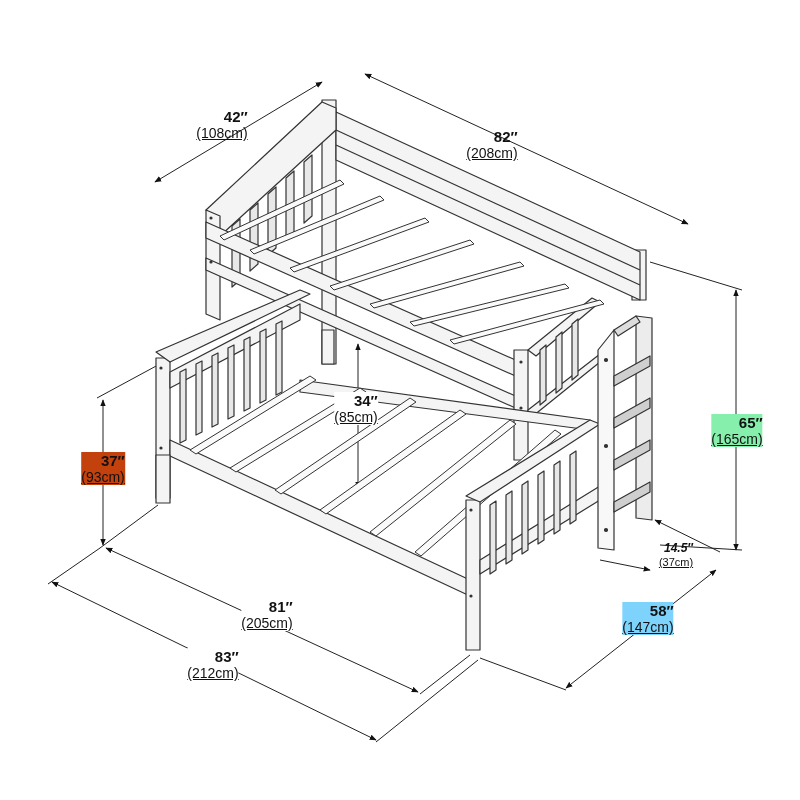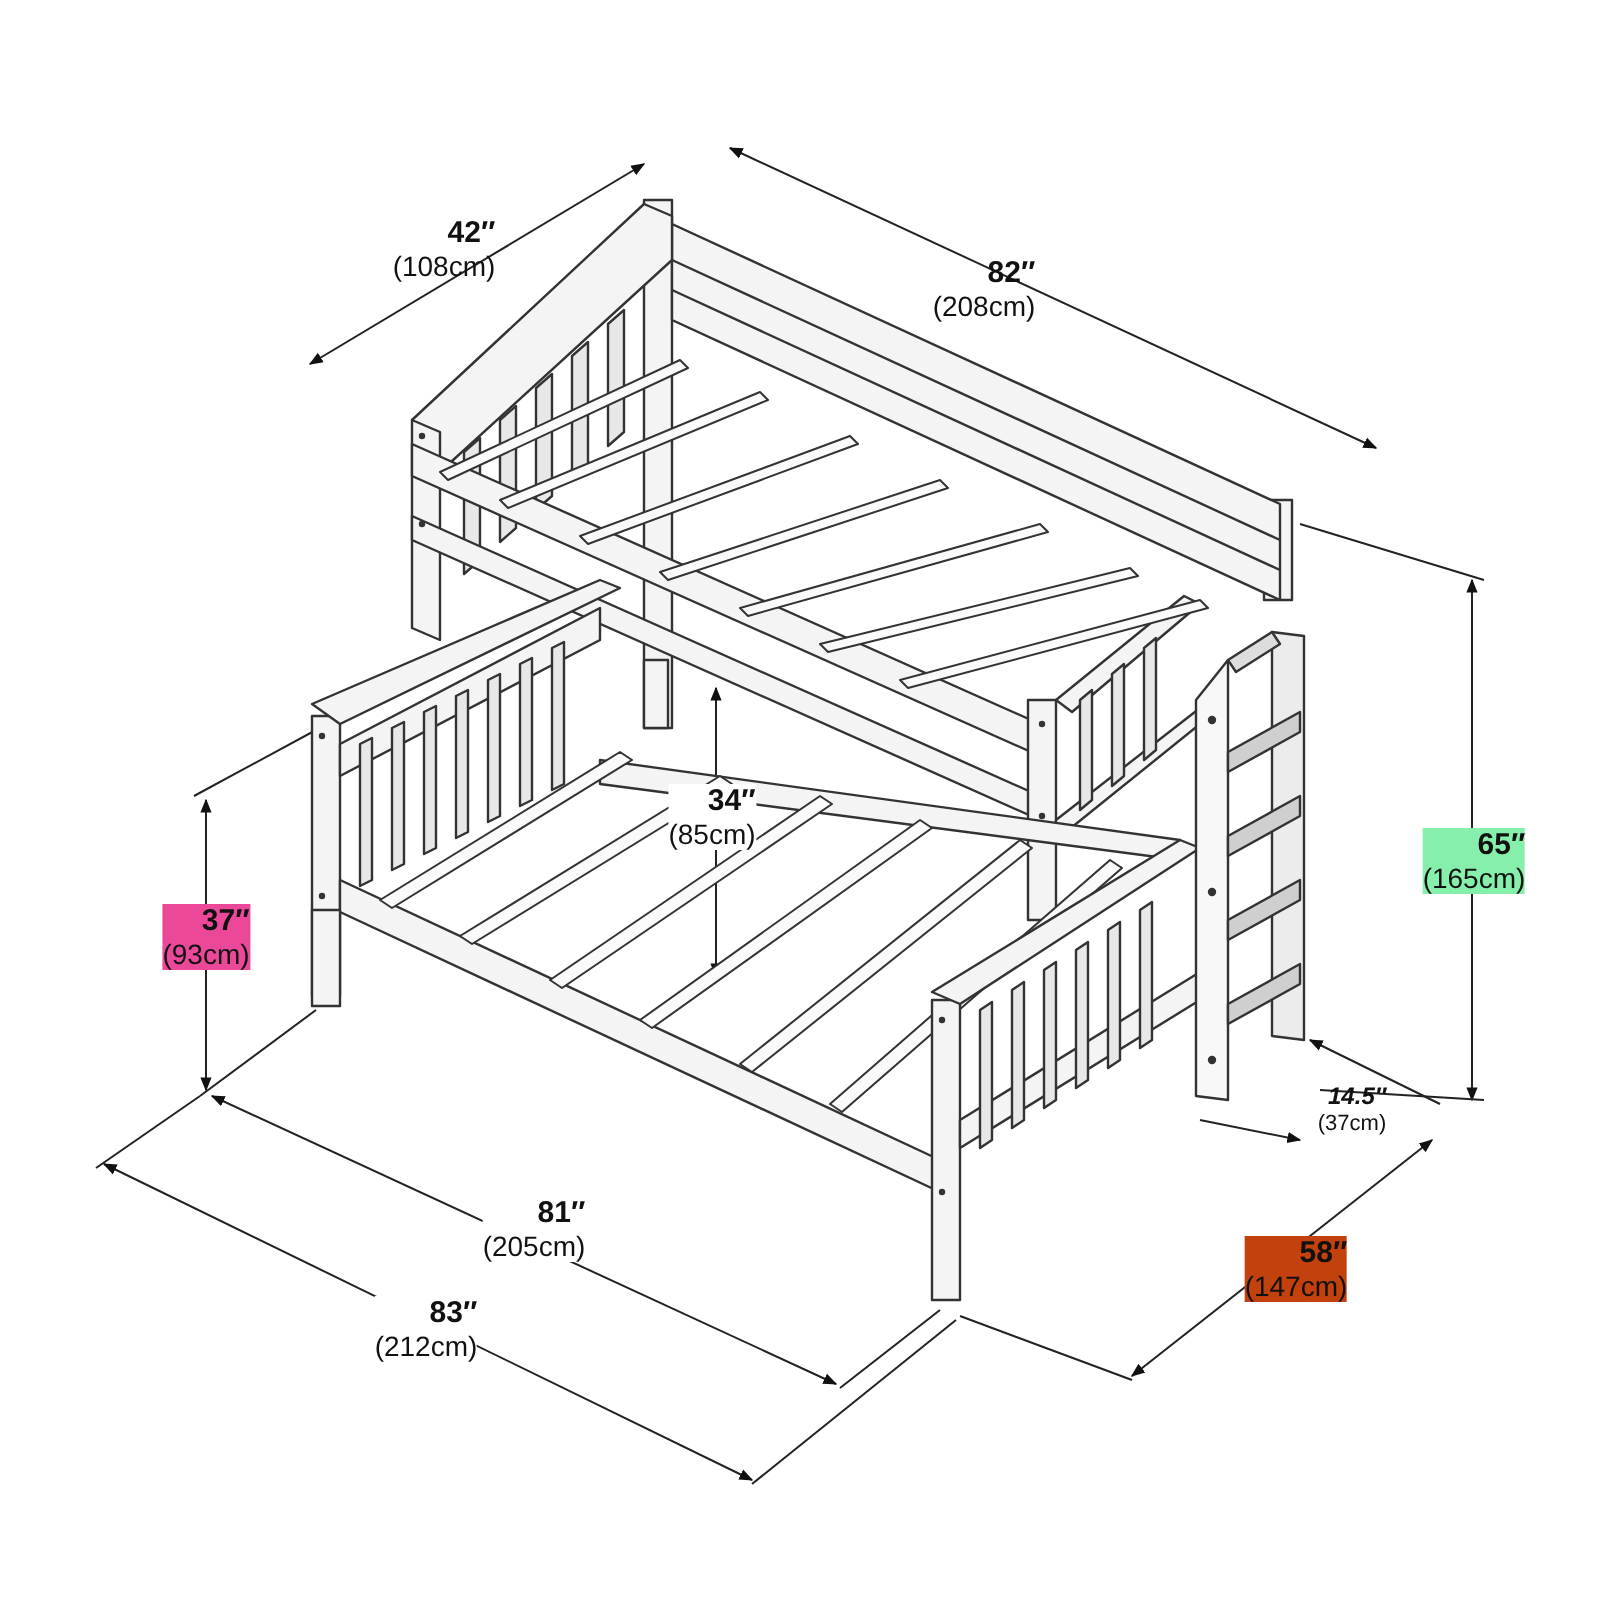--- a/index.html
+++ b/index.html
@@ -7,7 +7,7 @@
     svg.drawing { position: absolute; left: 0; top: 0; }
     .dim-label { position: absolute; text-align: right; color: #111; line-height: 1.15; transform: translate(-50%, 0); white-space: nowrap; }
     .dim-label .in { font-weight: bold; font-size: 15px; display: block; }
-    .dim-label .cm { font-size: 14px; display: block; }
+    .dim-label .cm { font-size: 14px; display: block; text-decoration: underline; }
     .dim-label.small .in { font-size: 12px; font-style: italic; }
     .dim-label.small .cm { font-size: 11px; }
   </style>

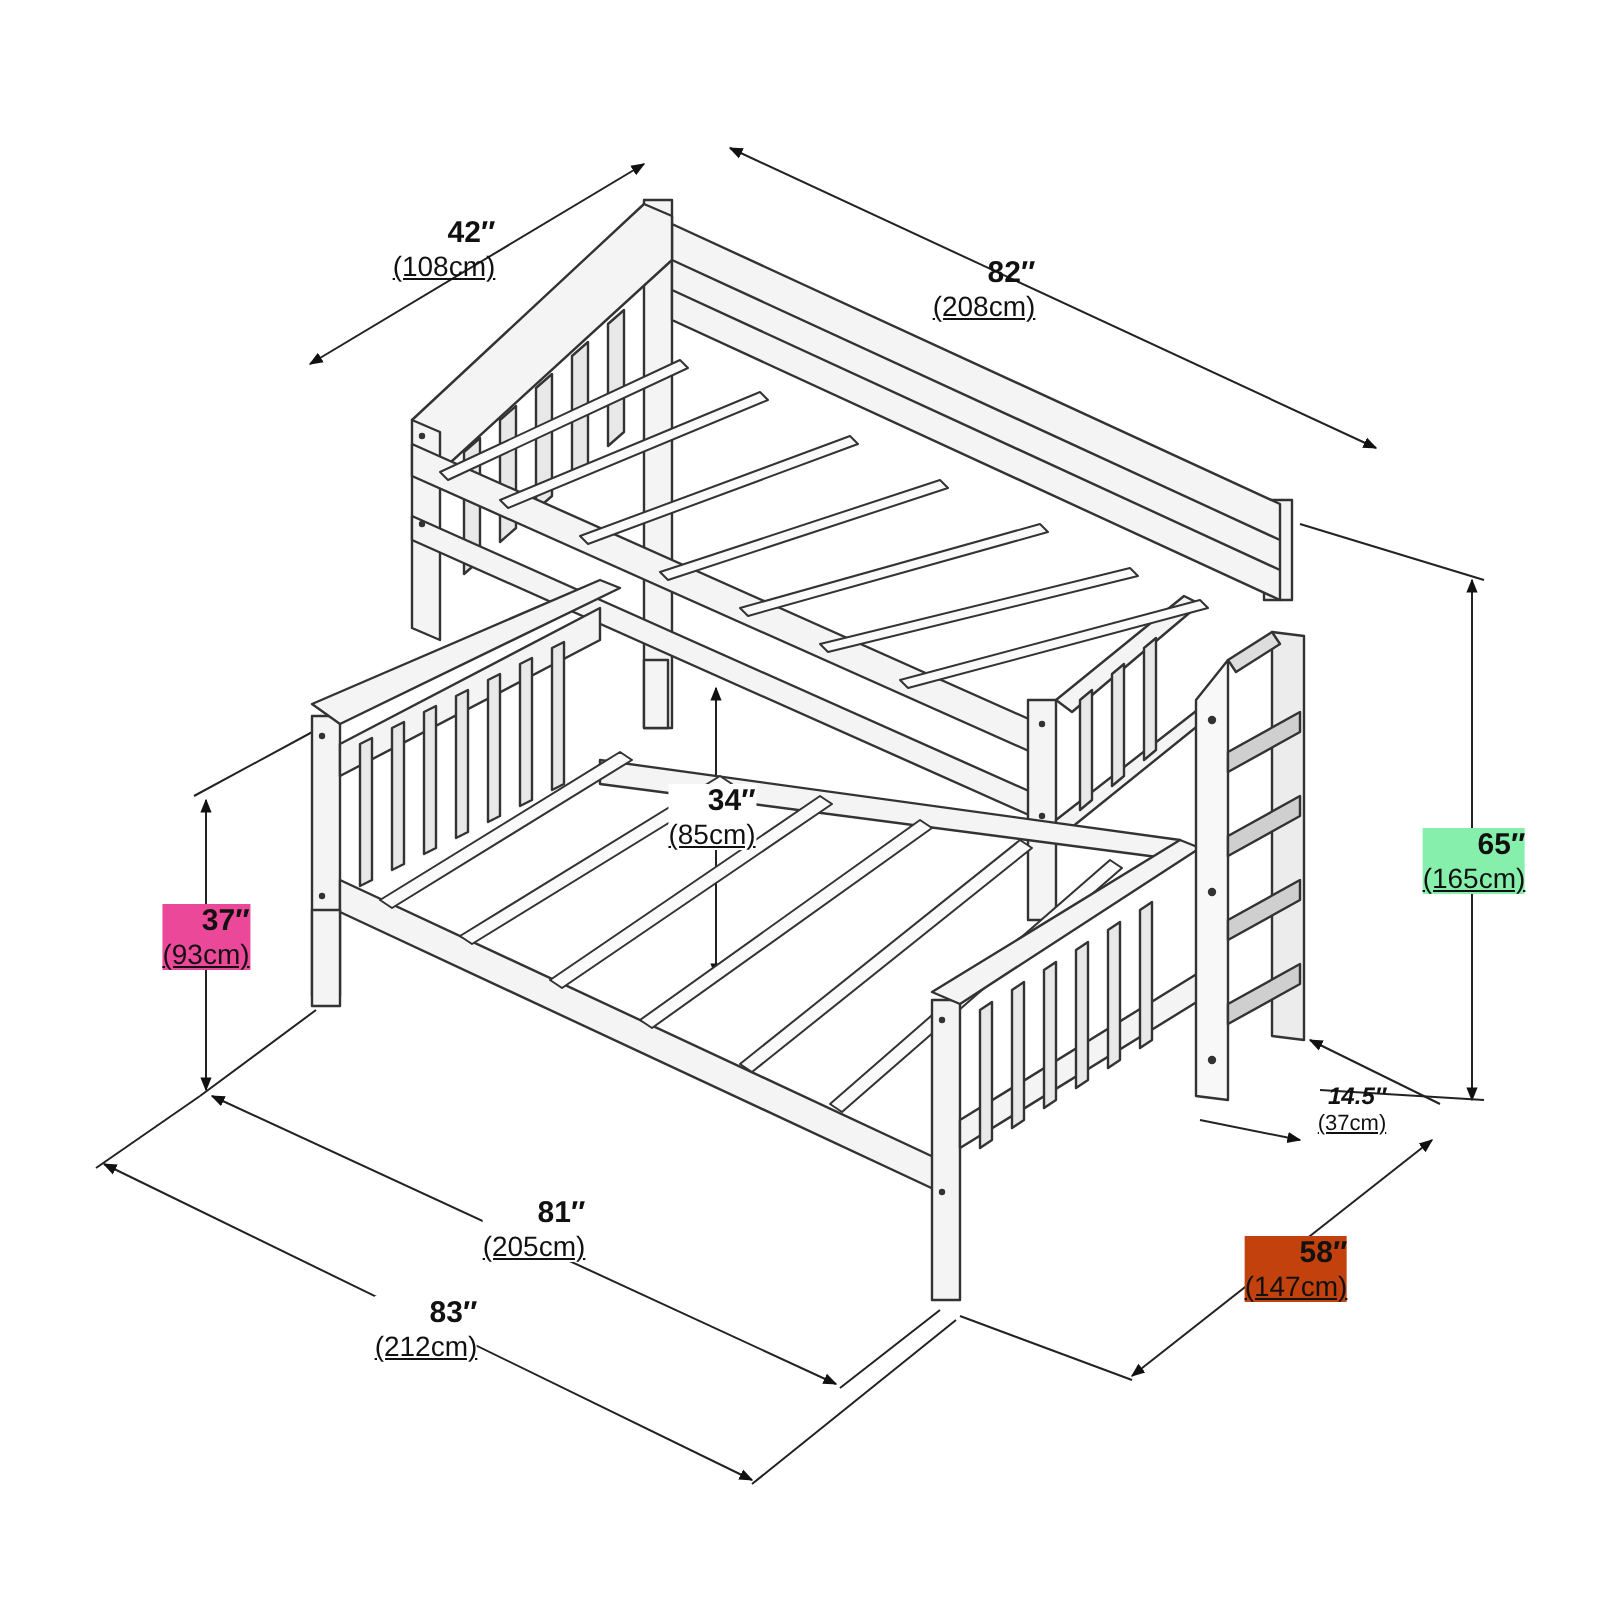--- a/index.html
+++ b/index.html
@@ -176,7 +176,7 @@
   <span class="in">65″</span>
   <span class="cm">(165cm)</span>
 </div>
-<div class="dim-label" style="left:103px; top:452px; background:#ec4899;">
+<div class="dim-label" style="left:103px; top:452px; background:#c2410c;">
   <span class="in">37″</span>
   <span class="cm">(93cm)</span>
 </div>

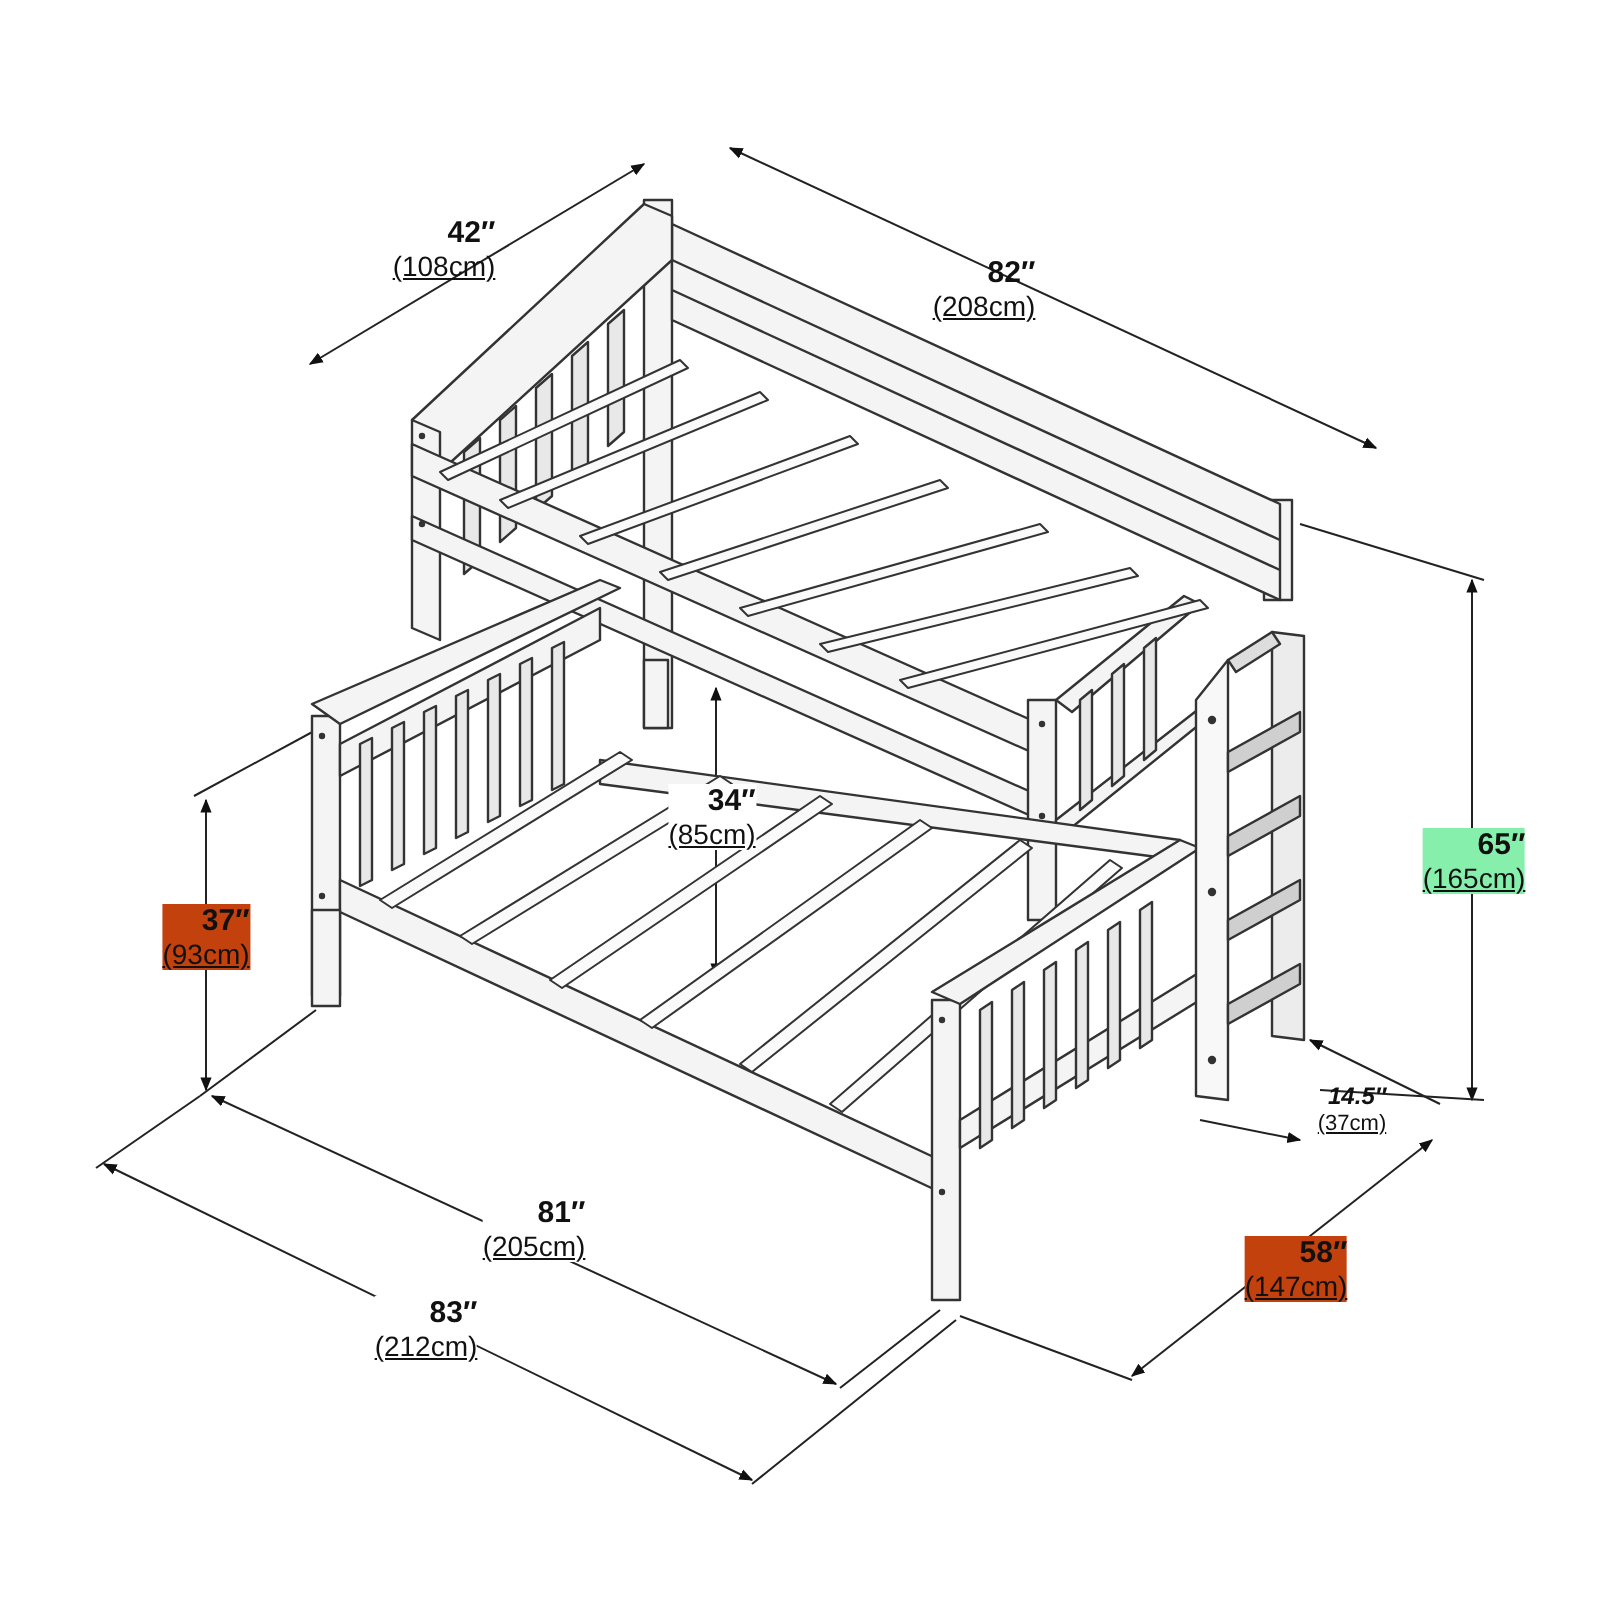--- a/index.html
+++ b/index.html
@@ -196,7 +196,7 @@
   <span class="in">83″</span>
   <span class="cm">(212cm)</span>
 </div>
-<div class="dim-label" style="left:648px; top:602px; background:#c2410c;margin-top:16px;">
+<div class="dim-label" style="left:648px; top:602px; background:#7dd3fc;">
   <span class="in">58″</span>
   <span class="cm">(147cm)</span>
 </div>

